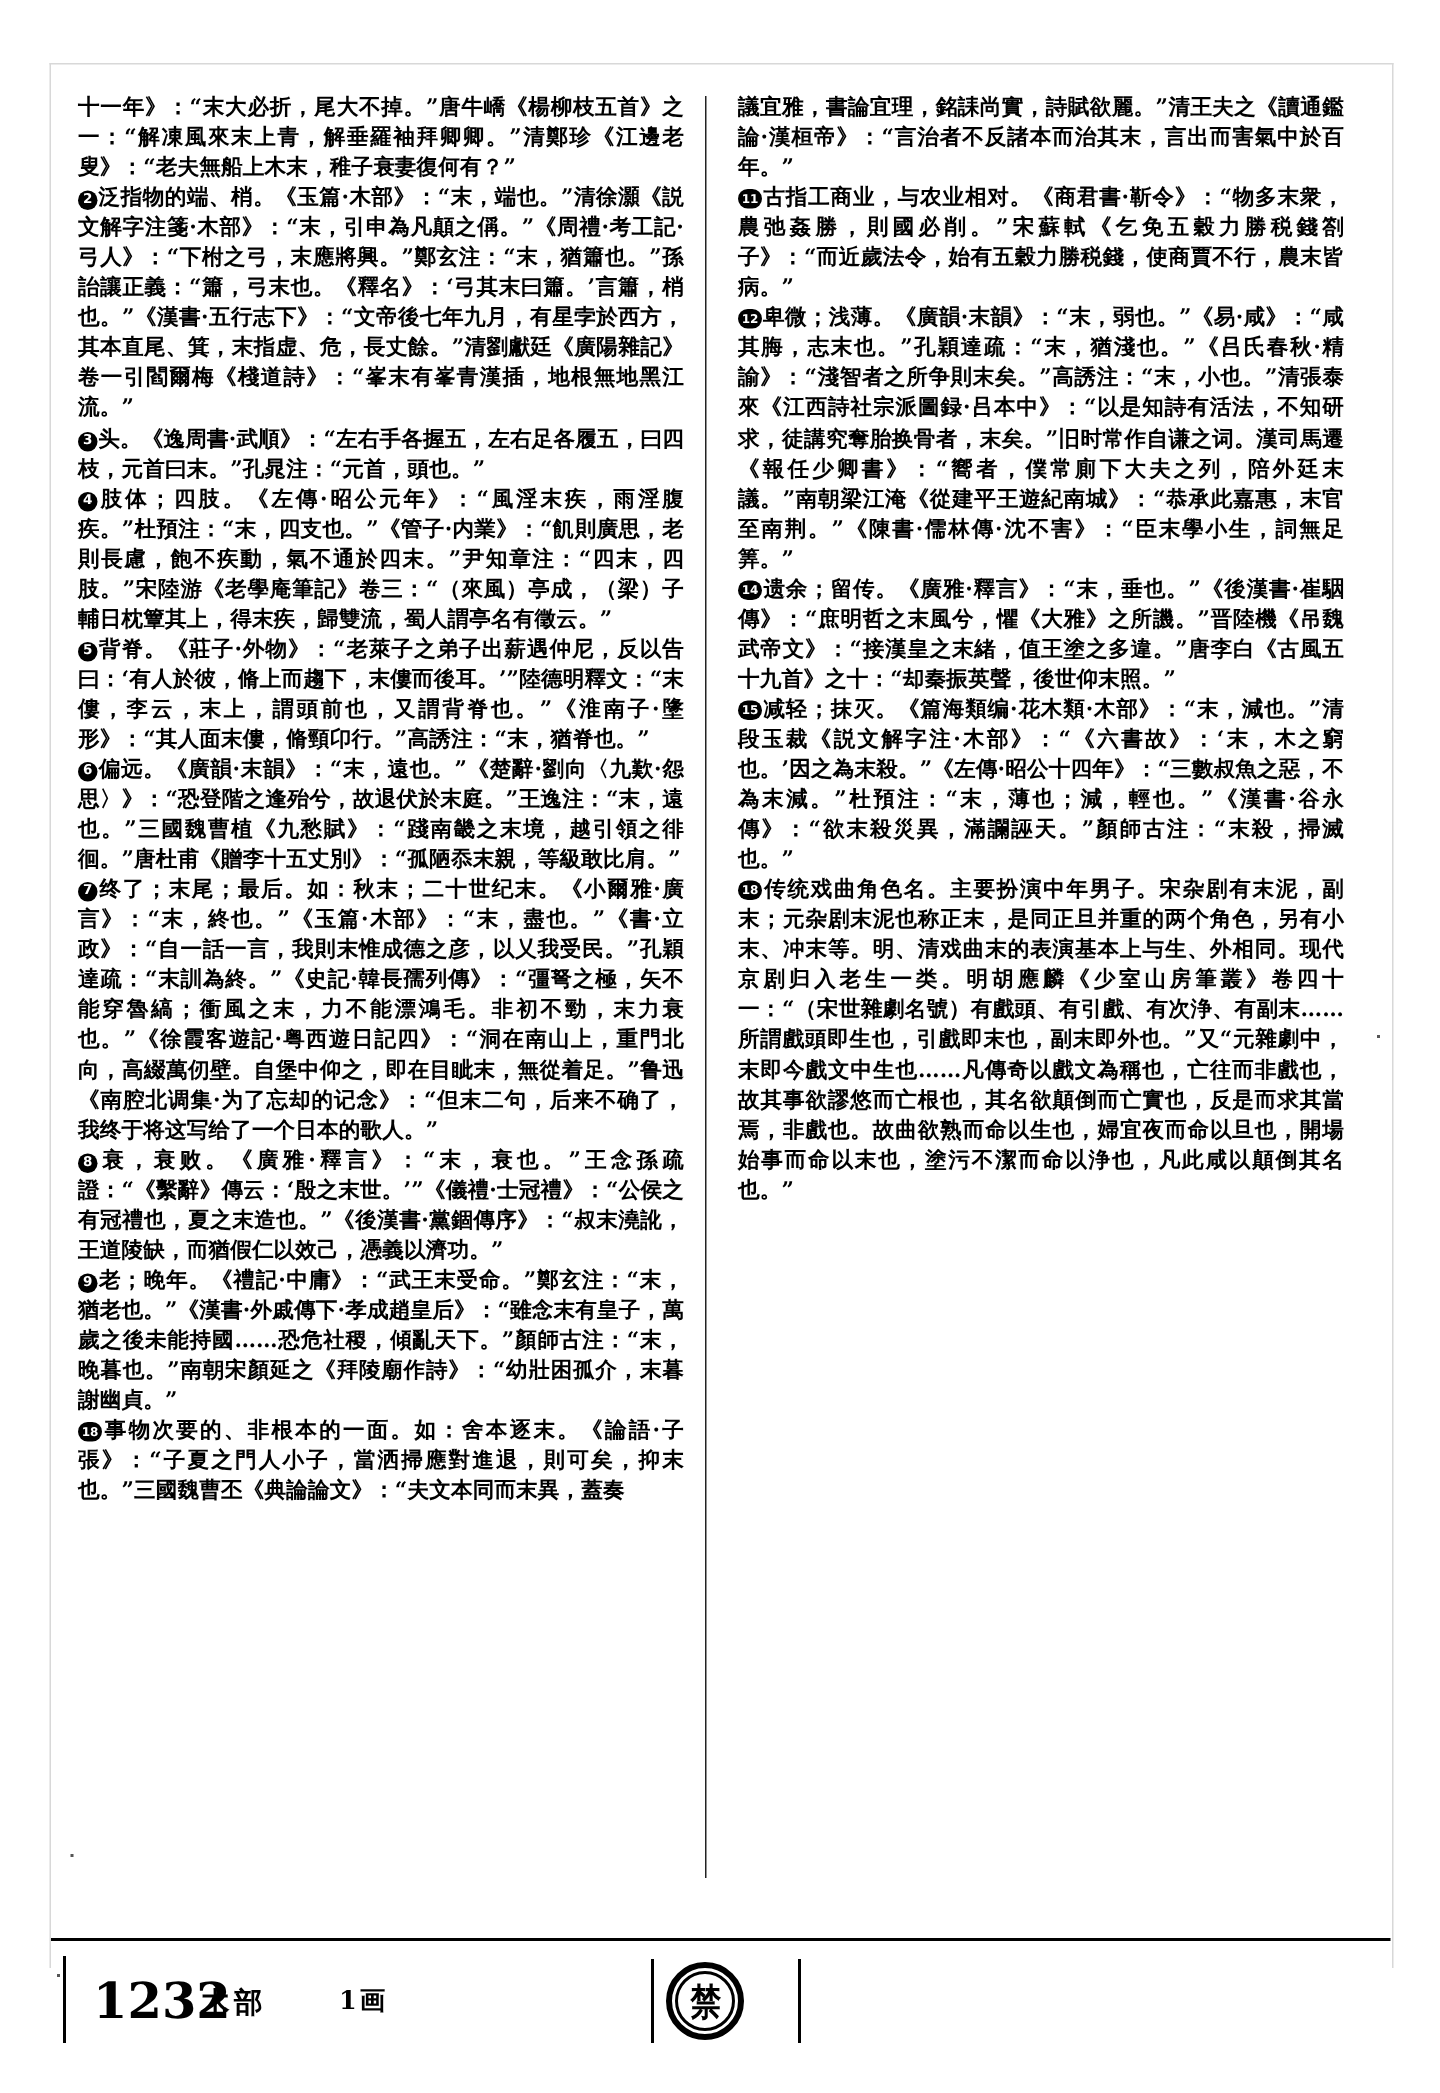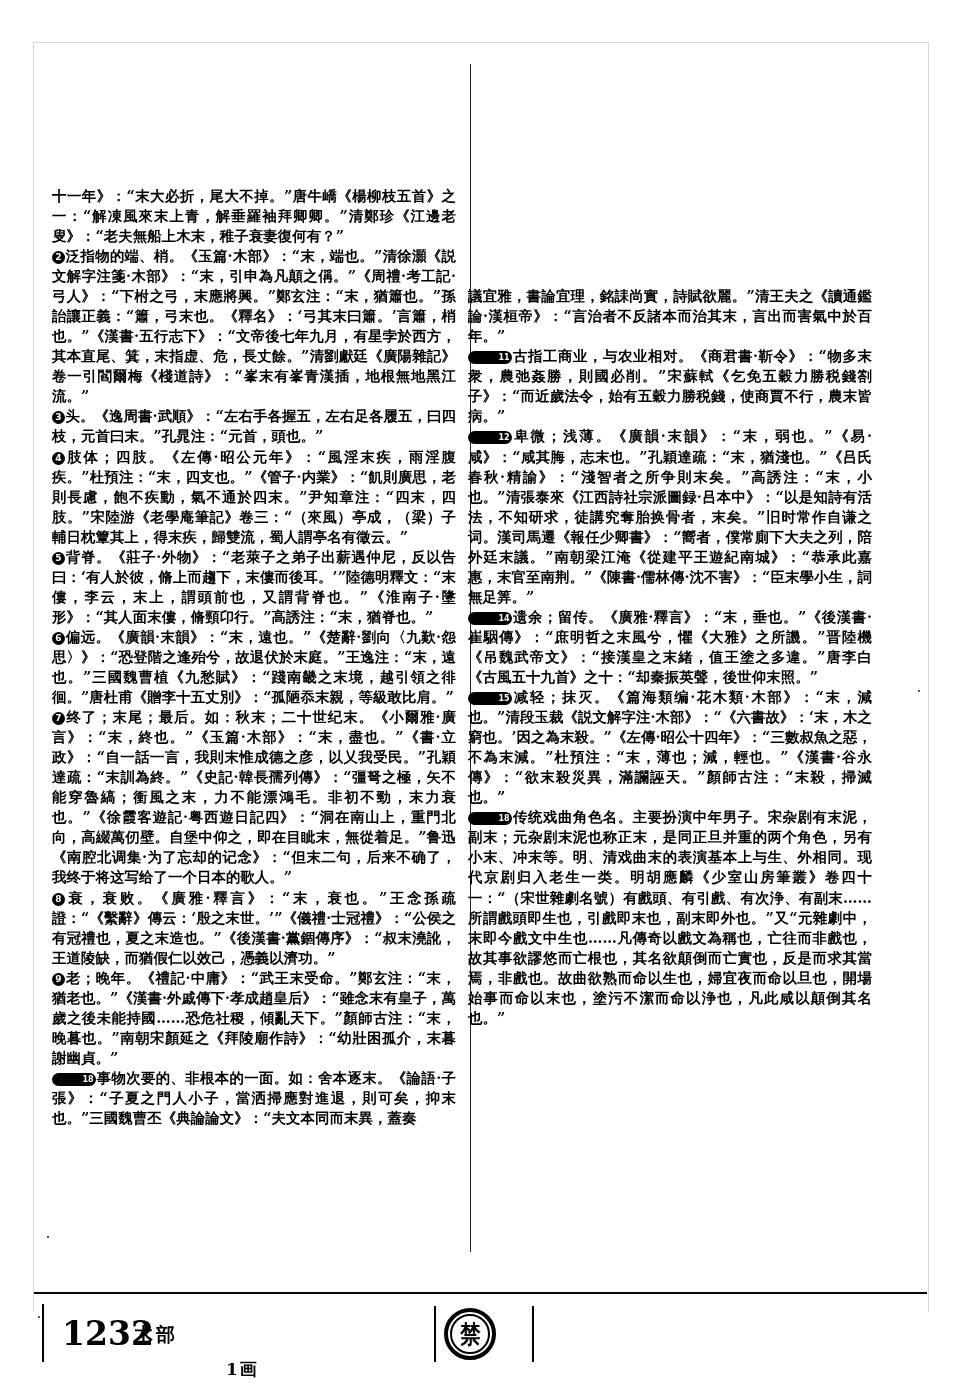--- a/index.html
+++ b/index.html
@@ -36,8 +36,7 @@
     width: 860px;
     height: 1190px;
     display: flex;
-    gap: 12px;
-    align-items: center;
+    gap: 36px;
   }
   .col {
     width: 404px;

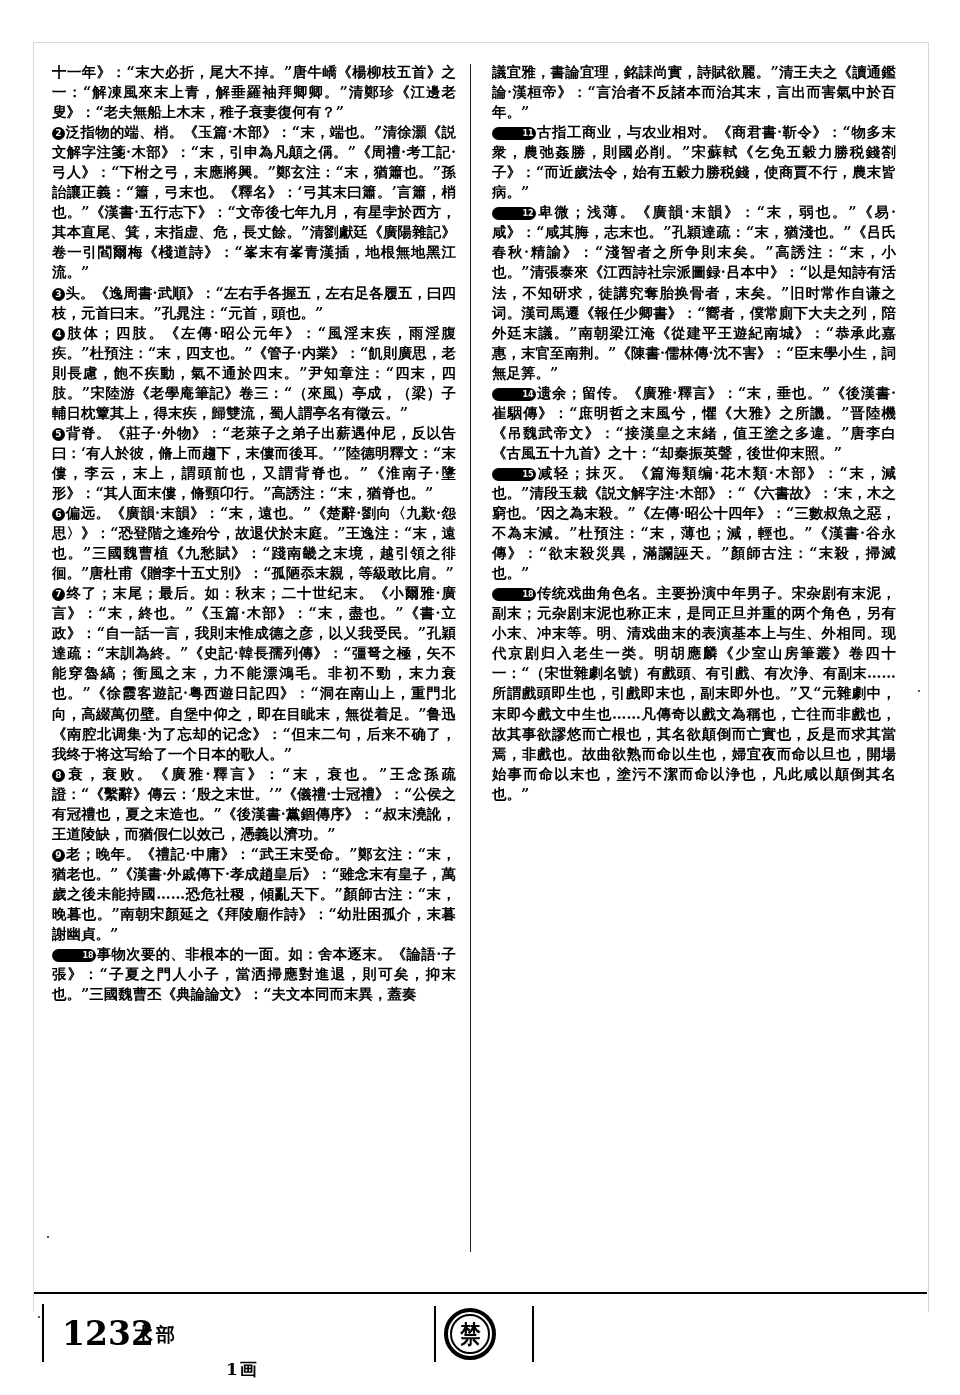--- a/index.html
+++ b/index.html
@@ -87,7 +87,6 @@
     height: 13px;
     border-radius: 7px;
     font-size: 8px;
-    padding-left: 28px;
   }
 
   

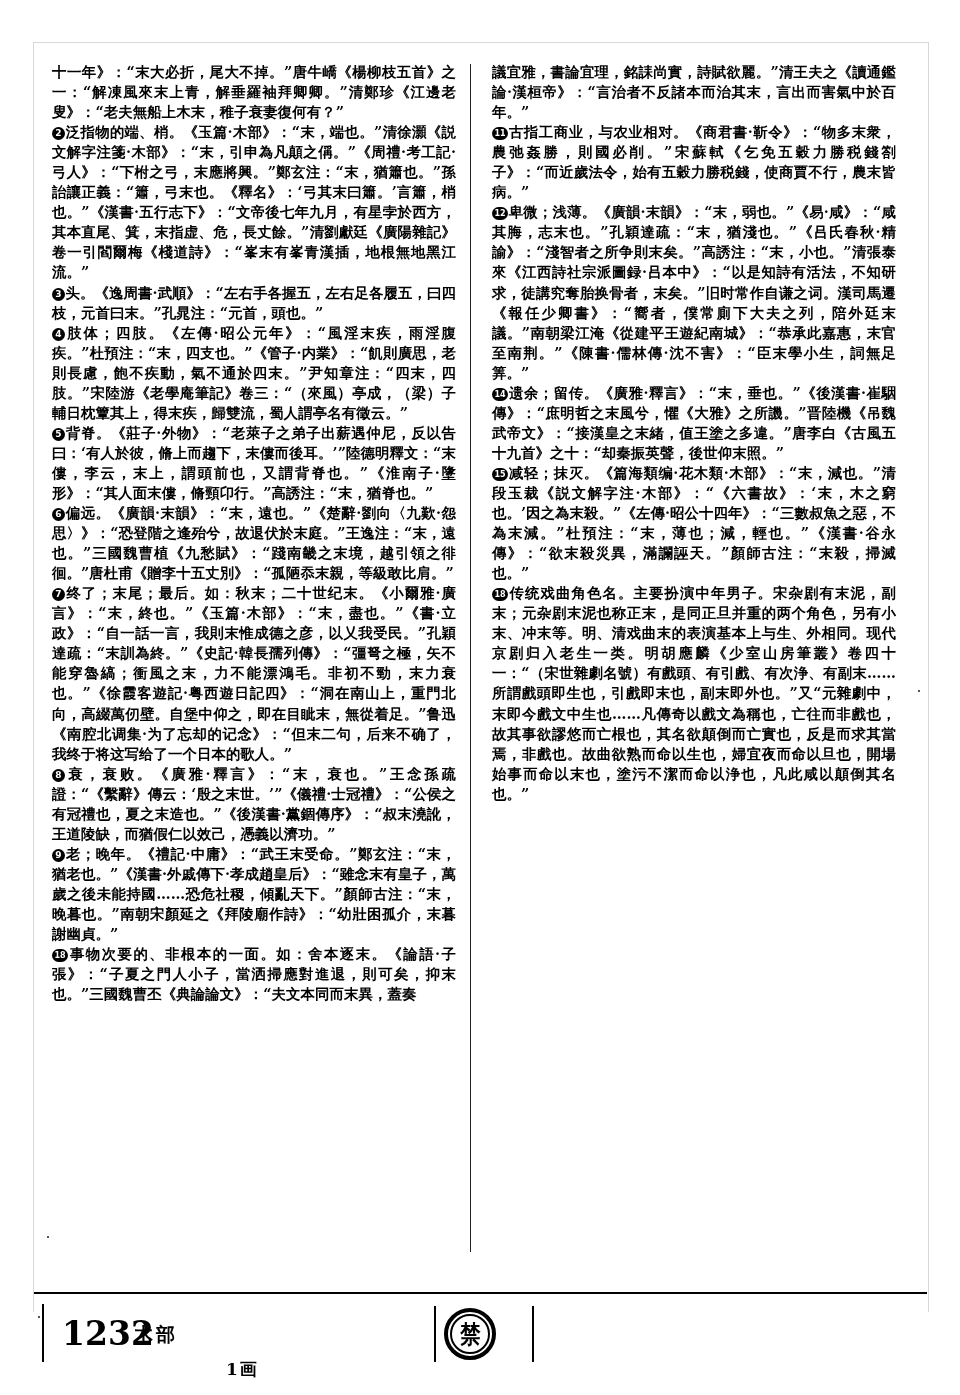--- a/index.html
+++ b/index.html
@@ -138,7 +138,6 @@
     font-weight: 700;
     letter-spacing: 2px;
     color: #000;
-    margin-top: 36px;
   }
   .footer-bar-mid {
     position: absolute;

